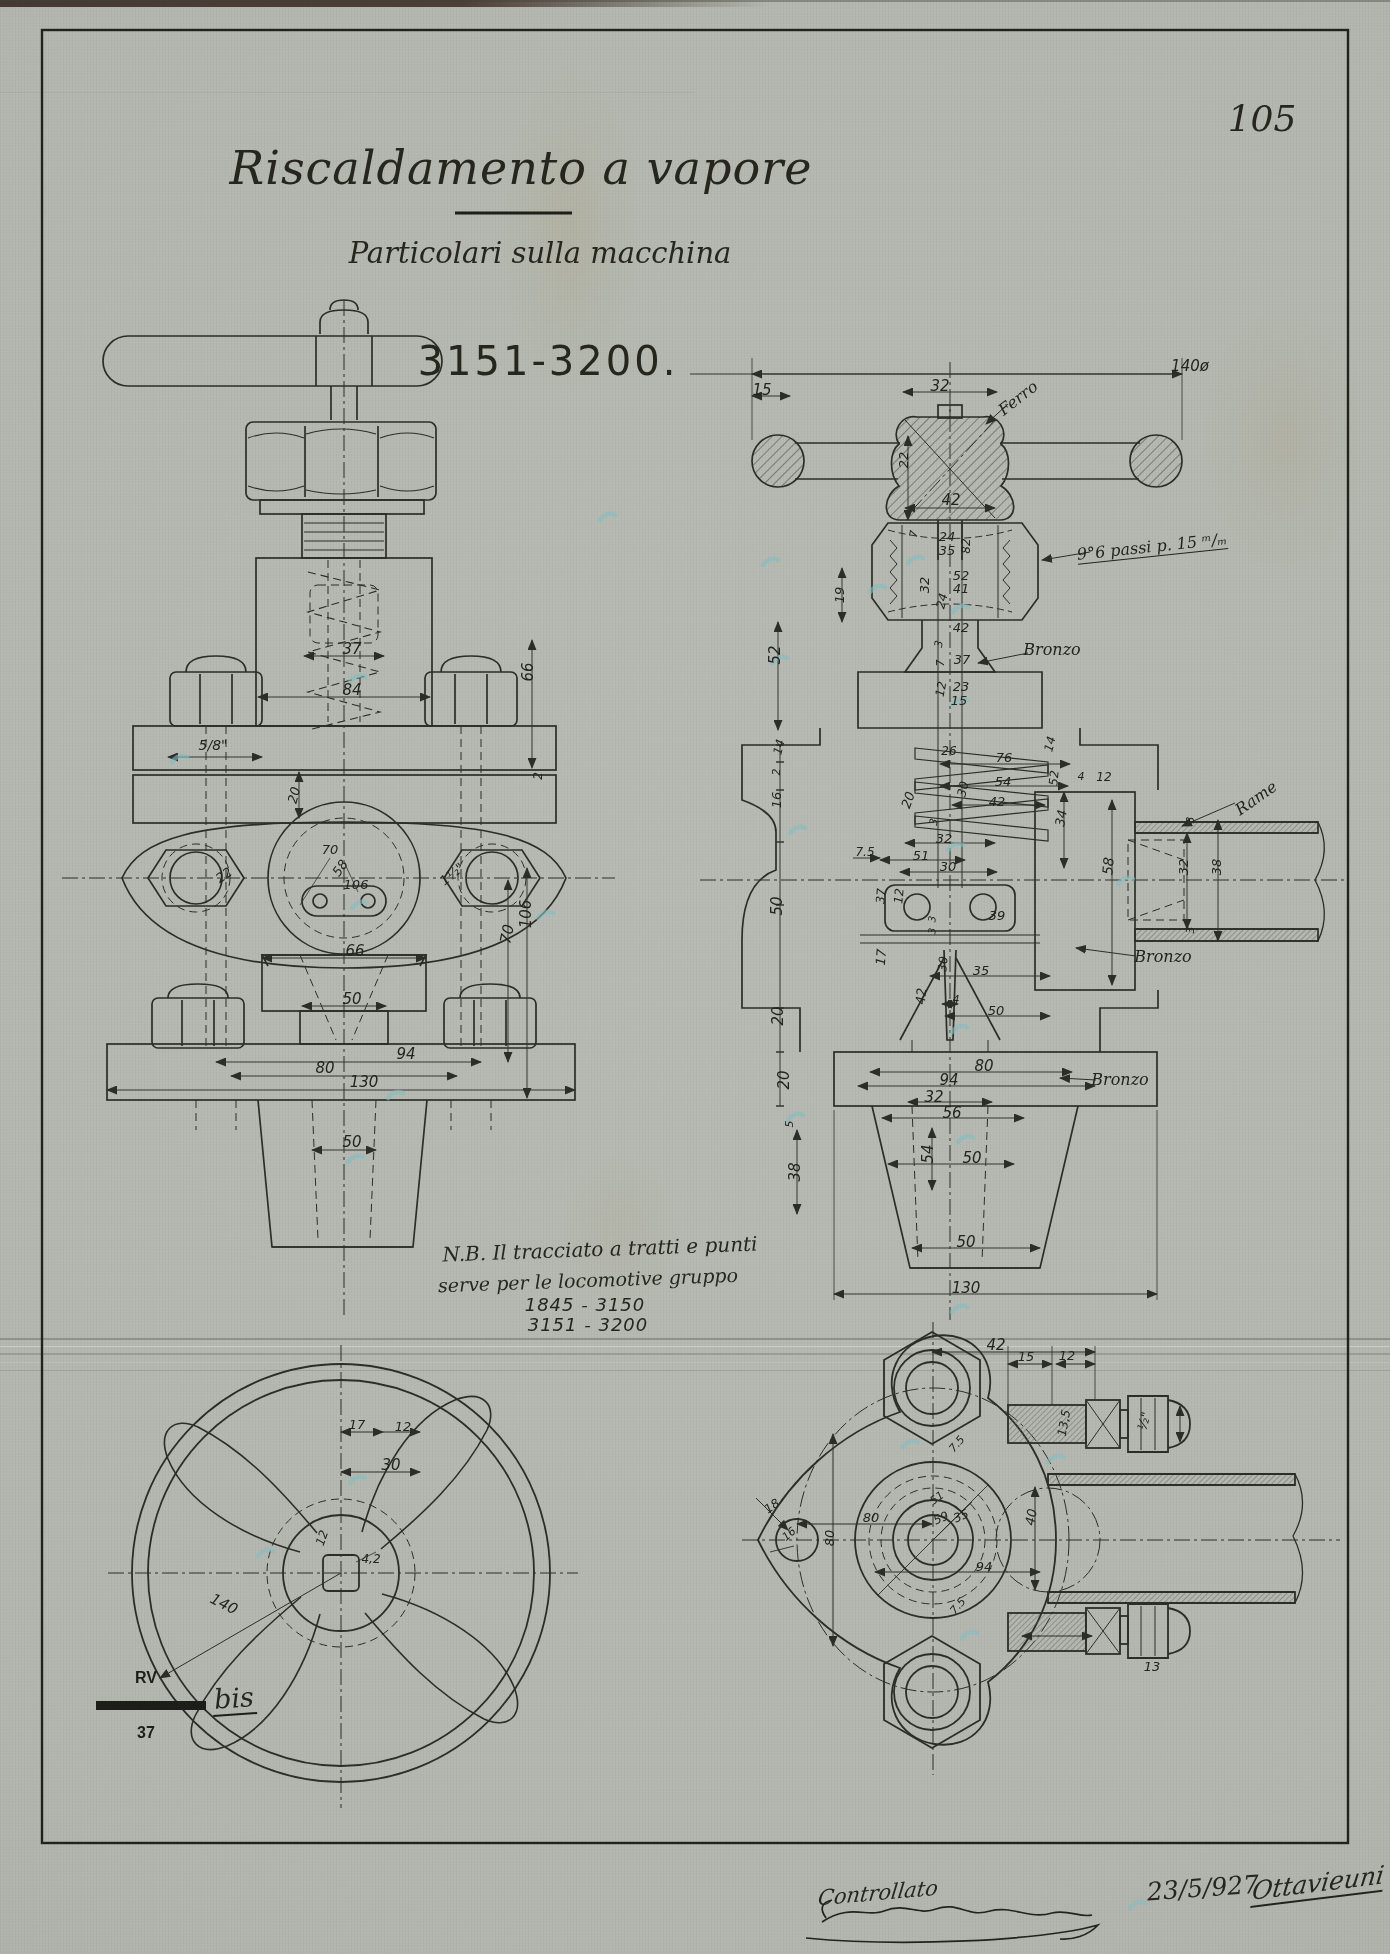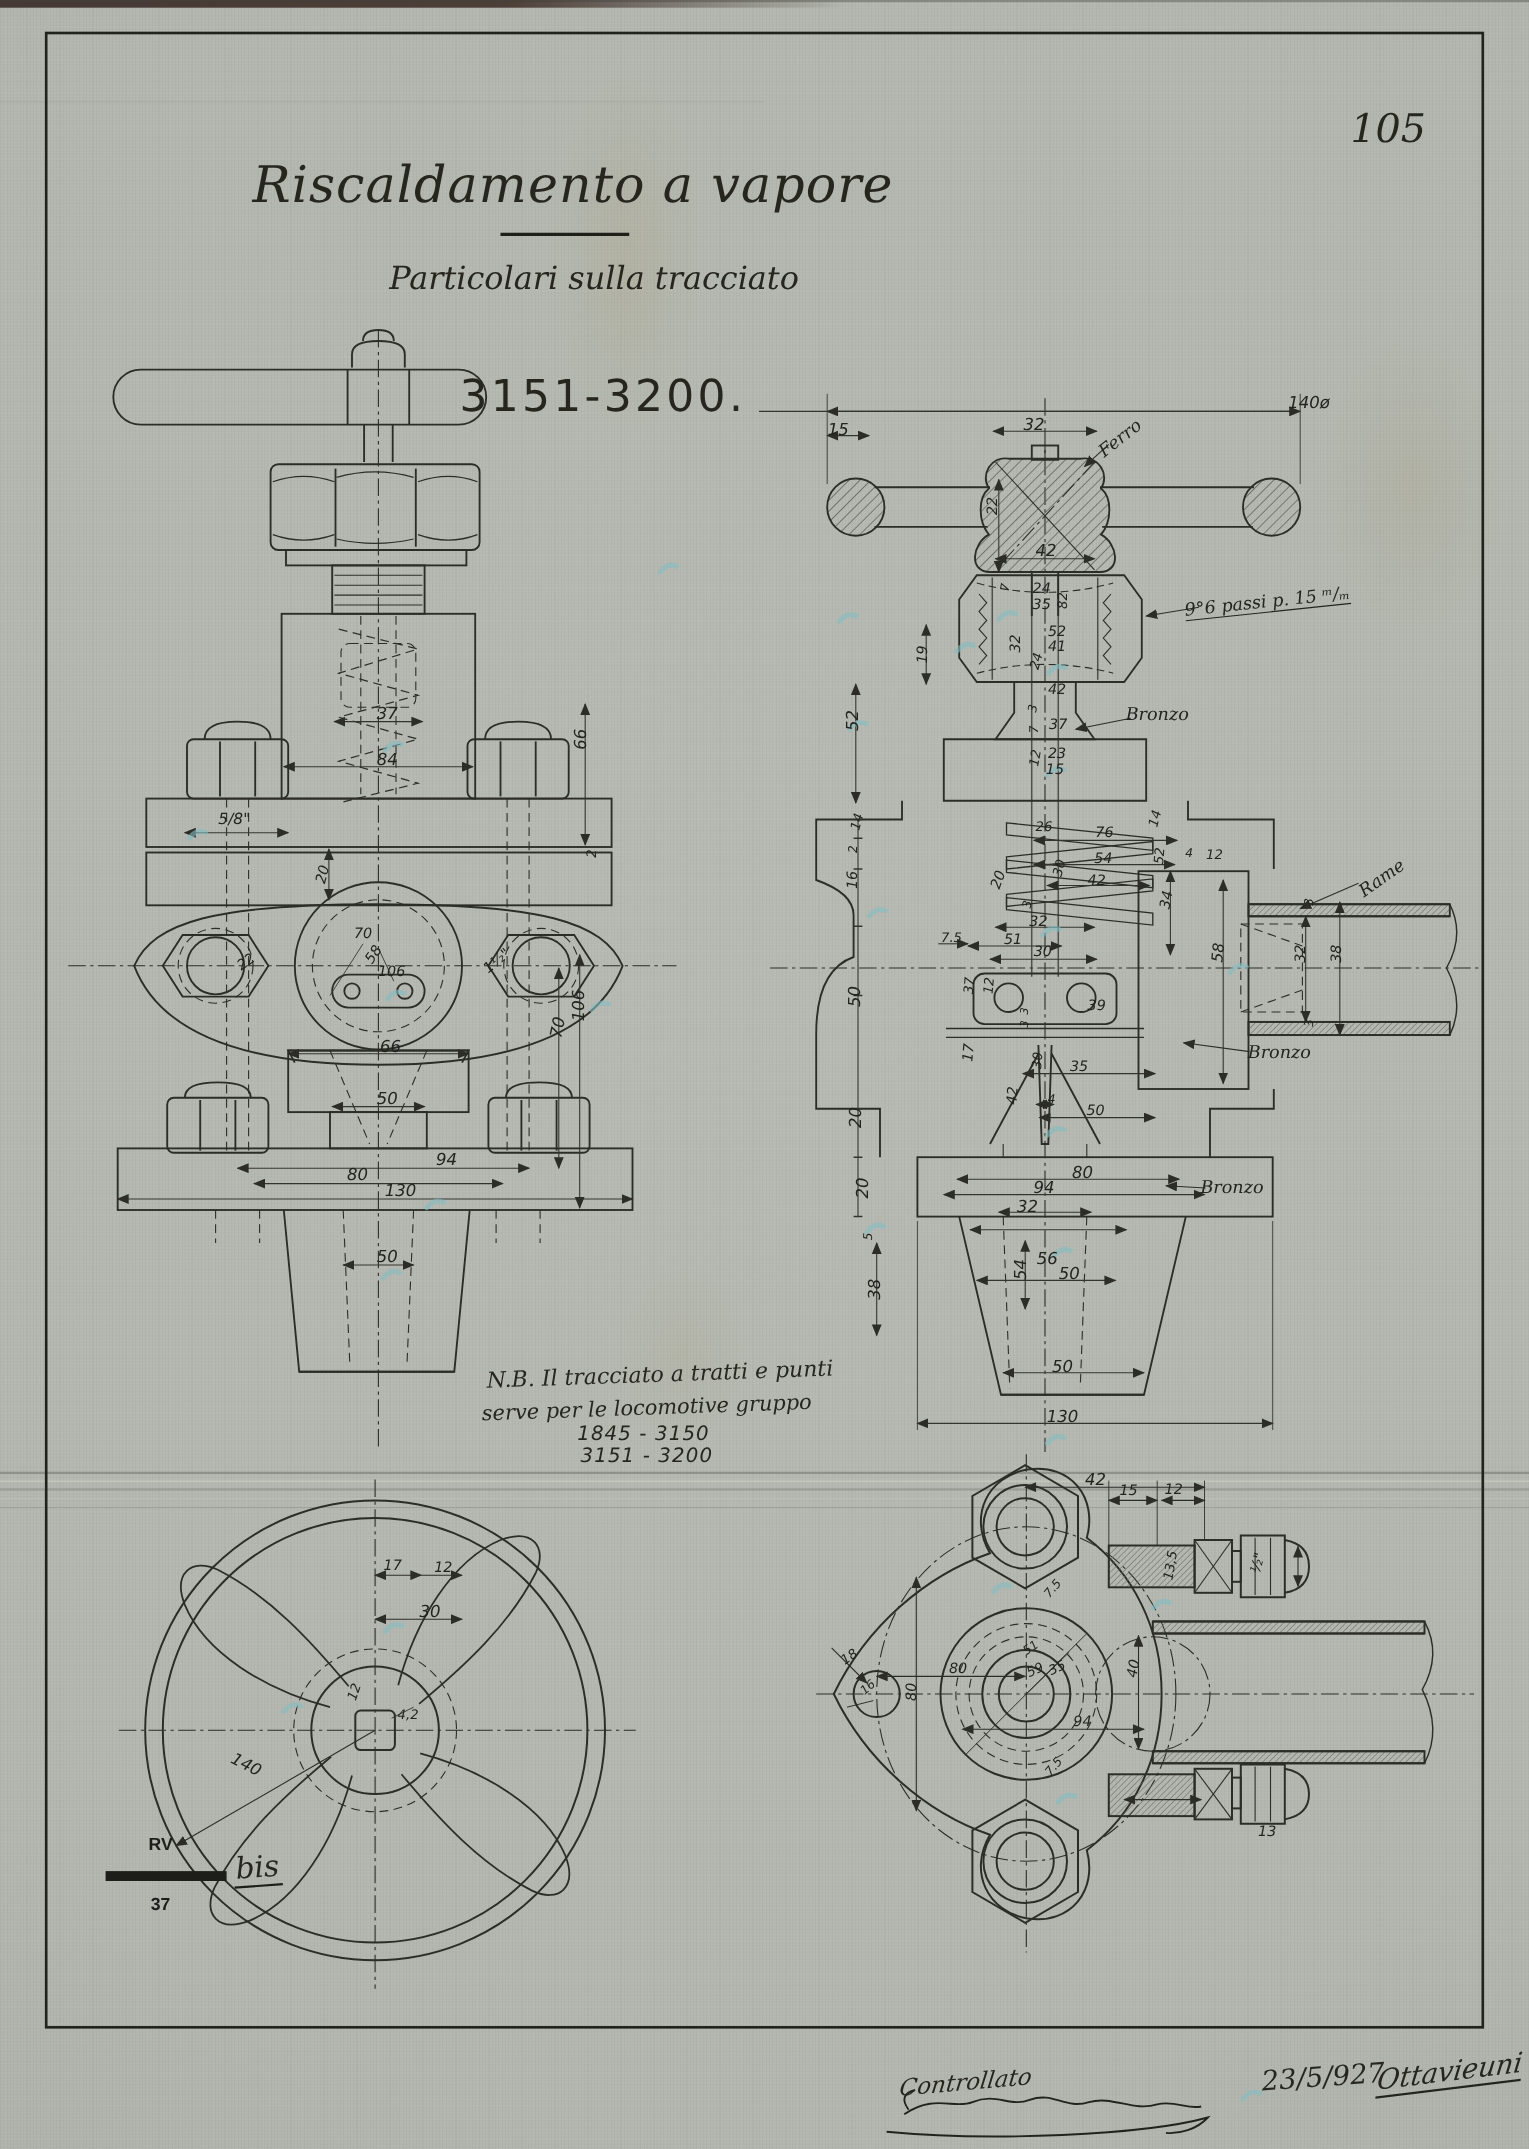--- a/index.html
+++ b/index.html
@@ -435,7 +435,7 @@
   </svg>
 
   <div class="txt script t1" style="left:505px;top:168px;">Riscaldamento a vapore</div>
-  <div class="txt script t2" style="left:540px;top:253px;">Particolari sulla tracciato</div>
+  <div class="txt script t2" style="left:540px;top:253px;">Particolari sulla macchina</div>
   <div class="txt t4" style="left:548px;top:361px;">3151-3200.</div>
   <div class="txt pageno" style="left:1262px;top:118px;">105</div>
 

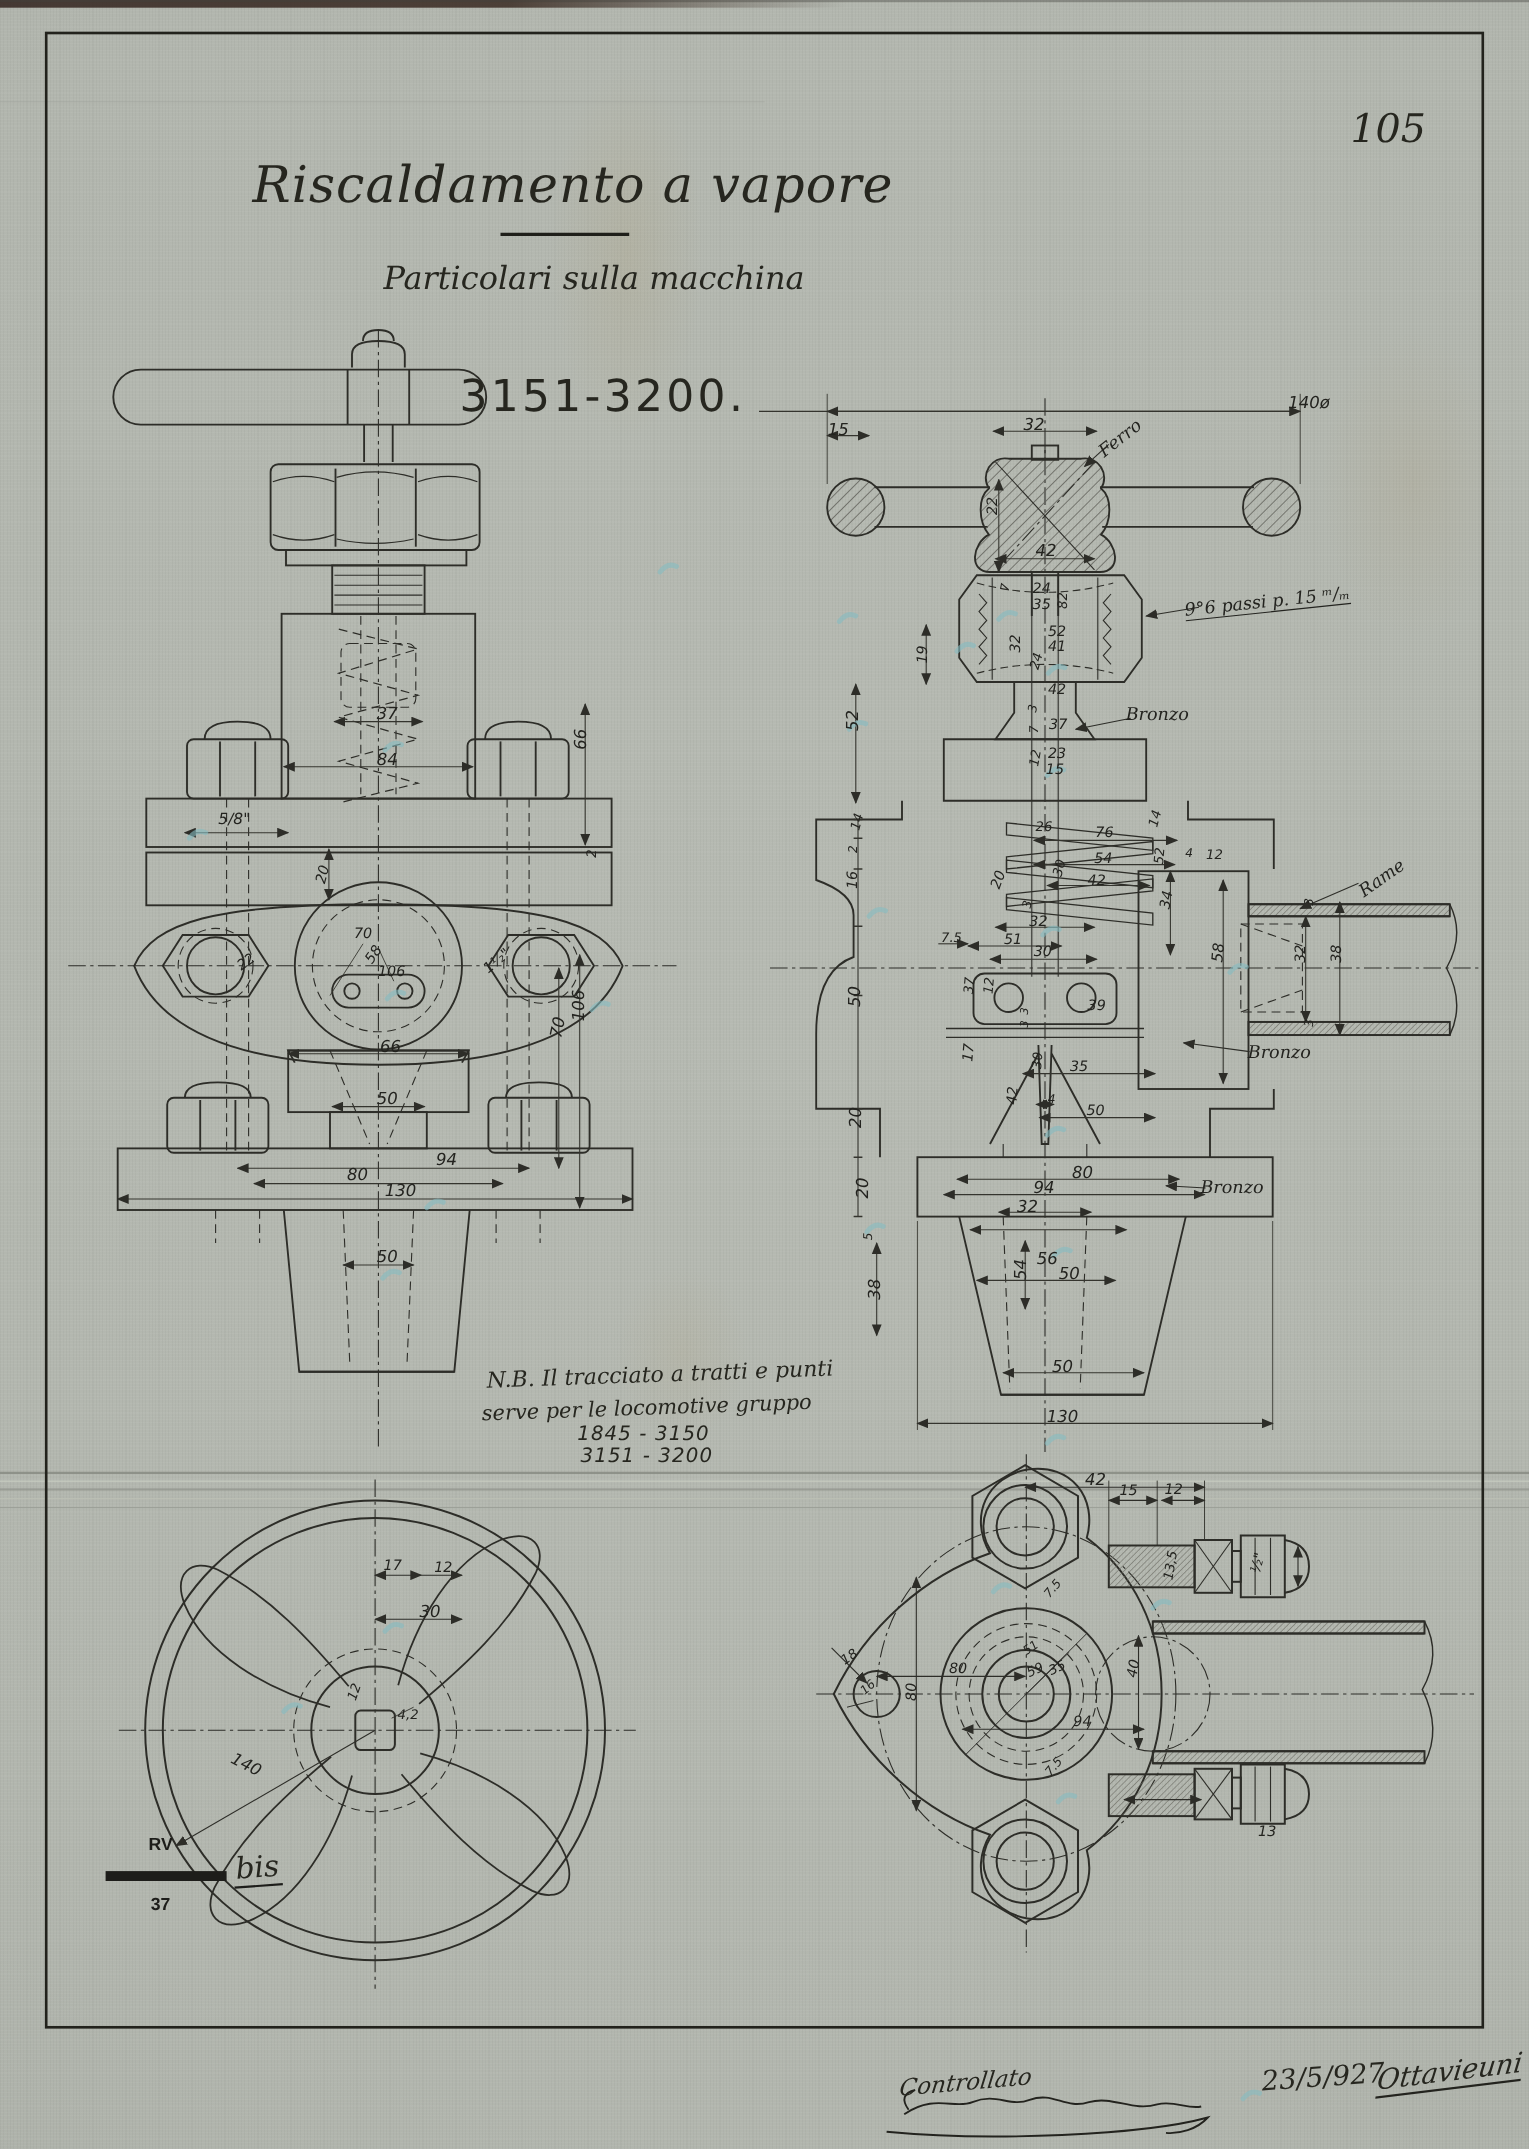--- a/index.html
+++ b/index.html
@@ -543,7 +543,7 @@
       <span class="anno dim" style="left: 949px; top: 1080px; transform: translate(-50%, -50%) rotate(0deg);">94</span>
       <span class="anno dim" style="left: 934px; top: 1097px; transform: translate(-50%, -50%) rotate(0deg);">32</span>
       <span class="anno mat" style="left: 1120px; top: 1079px; transform: translate(-50%, -50%) rotate(0deg);">Bronzo</span>
-      <span class="anno dim" style="left: 952px; top: 1144px; transform: translate(-50%, -50%) rotate(0deg);">56</span>
+      <span class="anno dim" style="left: 952px; top: 1113px; transform: translate(-50%, -50%) rotate(0deg);">56</span>
       <span class="anno dim" style="left: 928px; top: 1154px; transform: translate(-50%, -50%) rotate(-90deg);">54</span>
       <span class="anno dim" style="left: 972px; top: 1158px; transform: translate(-50%, -50%) rotate(0deg);">50</span>
       <span class="anno dim" style="left: 795px; top: 1172px; transform: translate(-50%, -50%) rotate(-90deg);">38</span>

